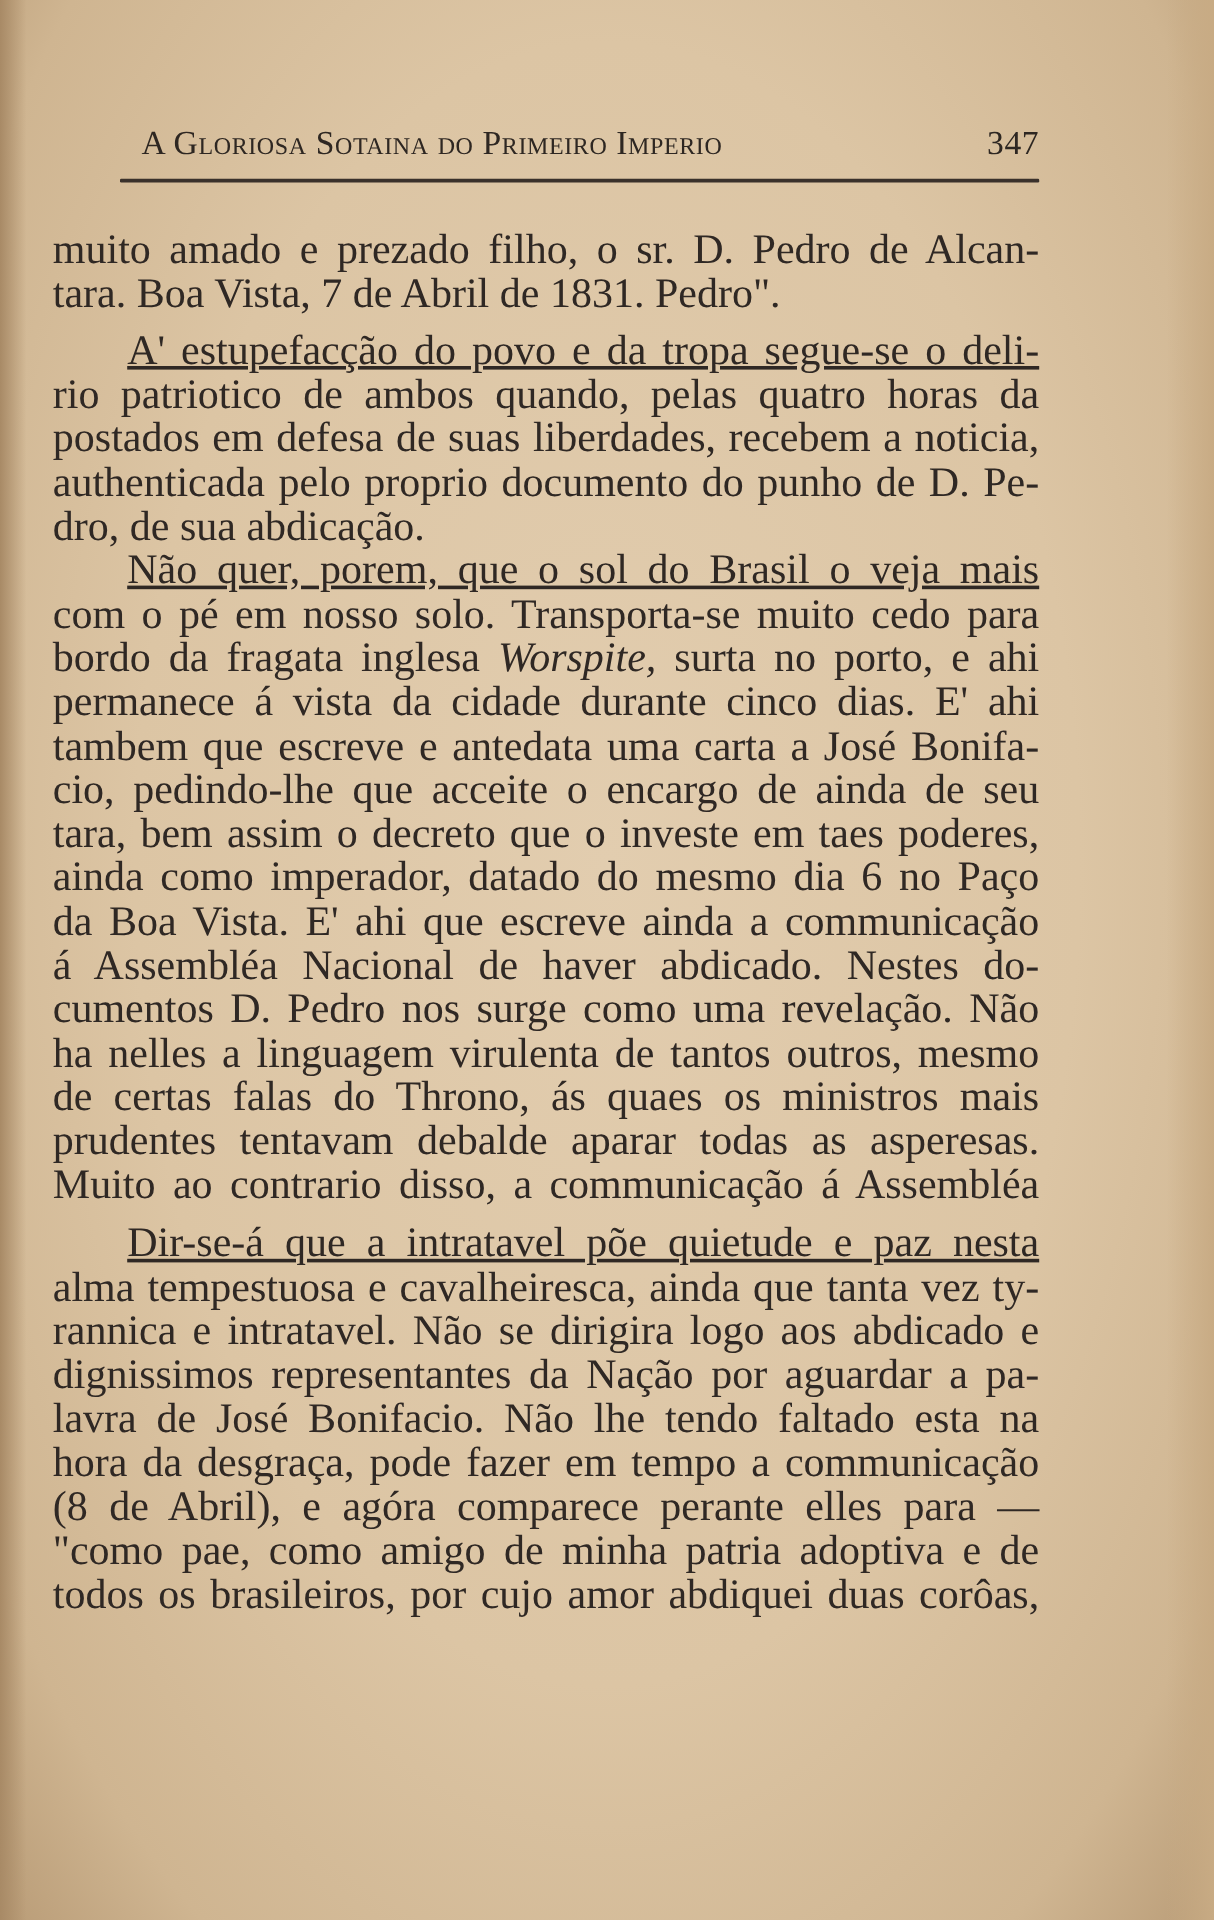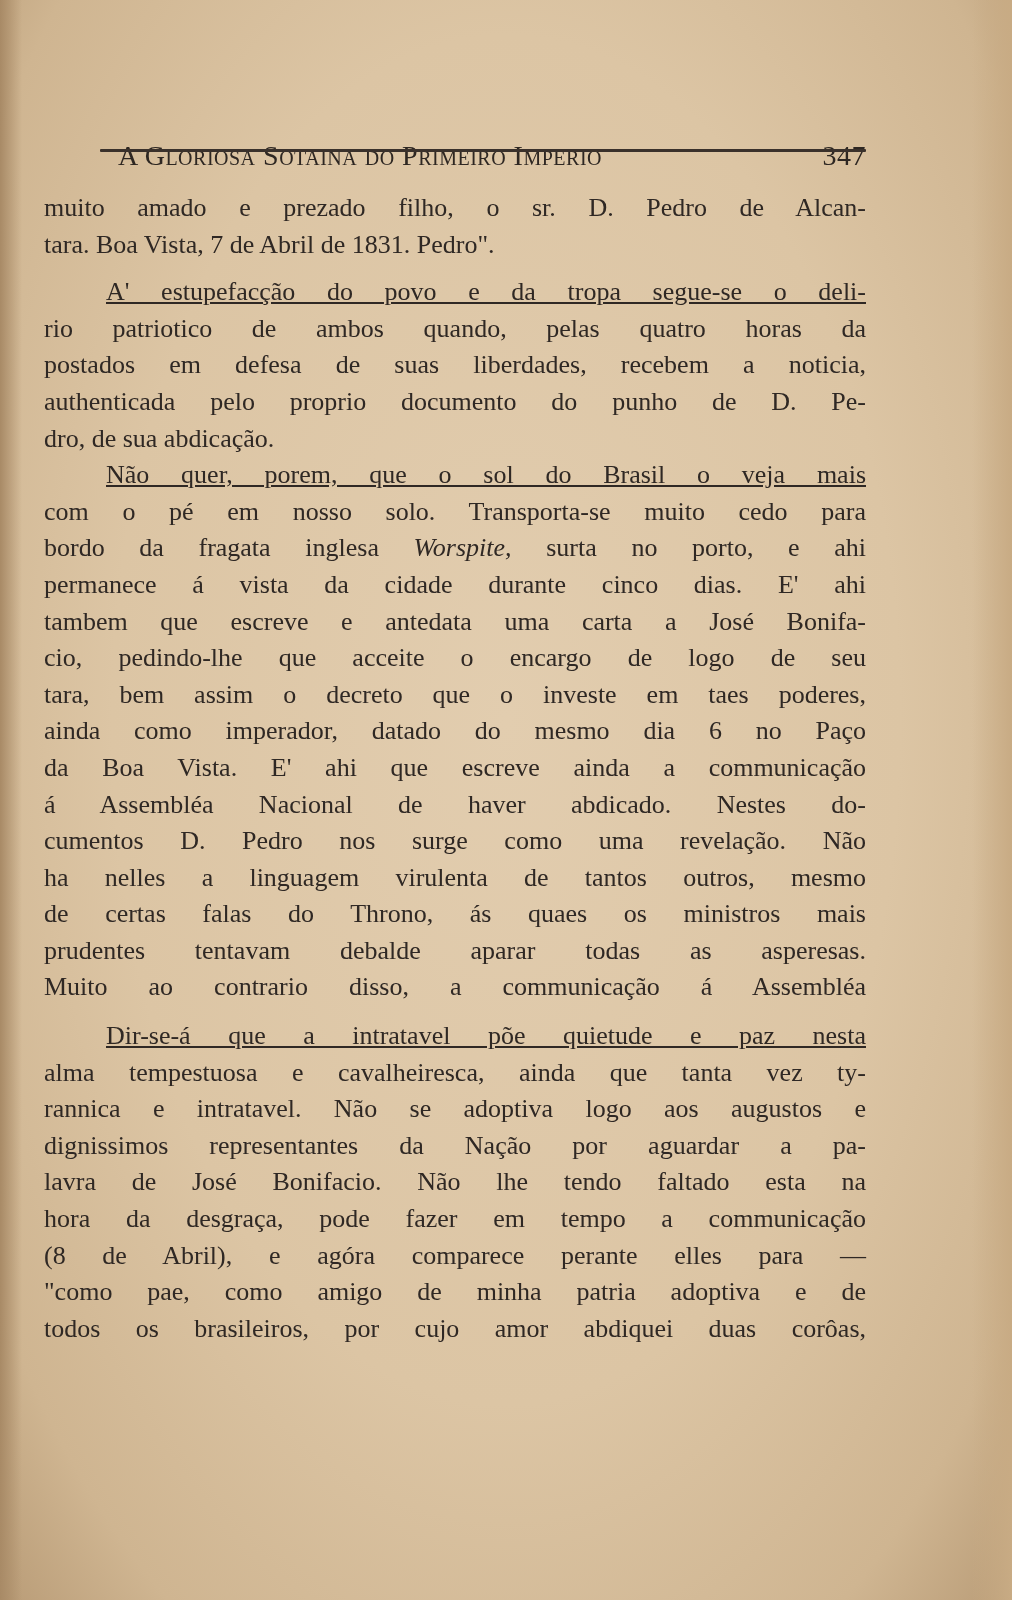--- a/index.html
+++ b/index.html
@@ -27,7 +27,7 @@
     display: flex; justify-content: space-between; align-items: baseline;
     font-size: 28px; letter-spacing: 0.5px; color: #2e2722;
   }
-  .running-head .title { font-variant: small-caps; margin-top: 36px; }
+  .running-head .title { font-variant: small-caps; }
   .rule {
     position: absolute; left: 100px; top: 149px; width: 766px; height: 3px;
     background: #3a312b; border-radius: 1px;

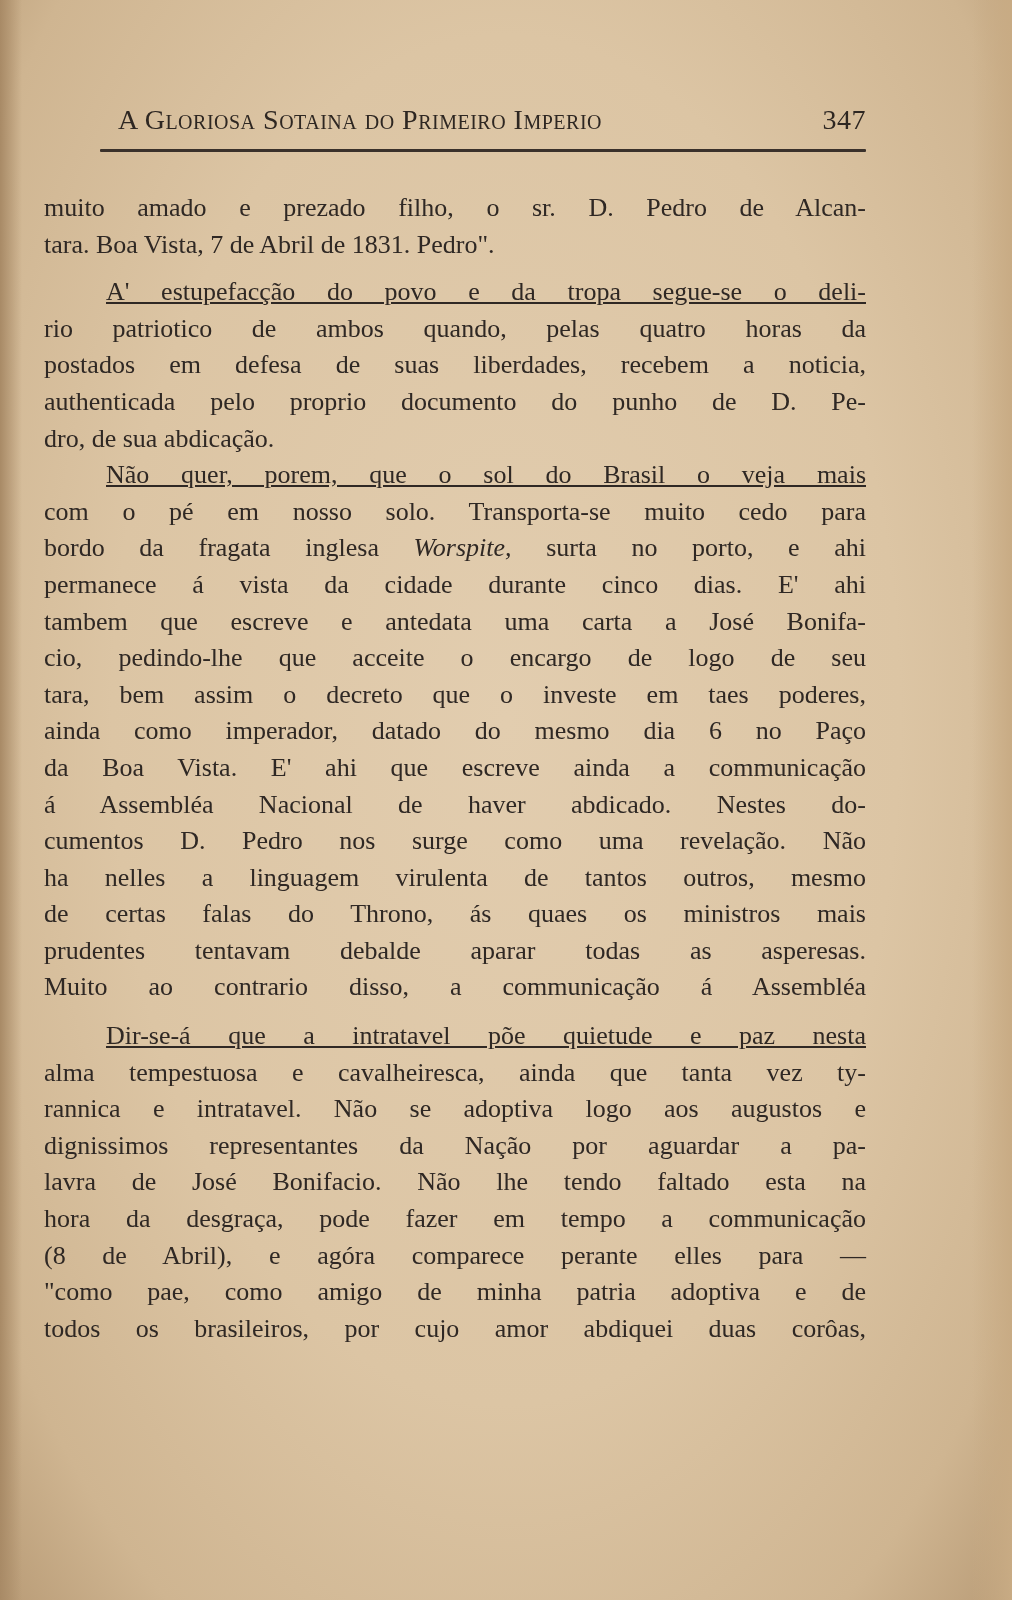--- a/index.html
+++ b/index.html
@@ -34,7 +34,7 @@
   }
   .body-text {
     position: absolute; left: 44px; top: 190px; width: 822px;
-    font-size: 26px; line-height: 36.6px; color: #2f2824;
+    font-size: 35px; line-height: 36.6px; color: #2f2824;
   }
   .line {
     display: block; white-space: nowrap;

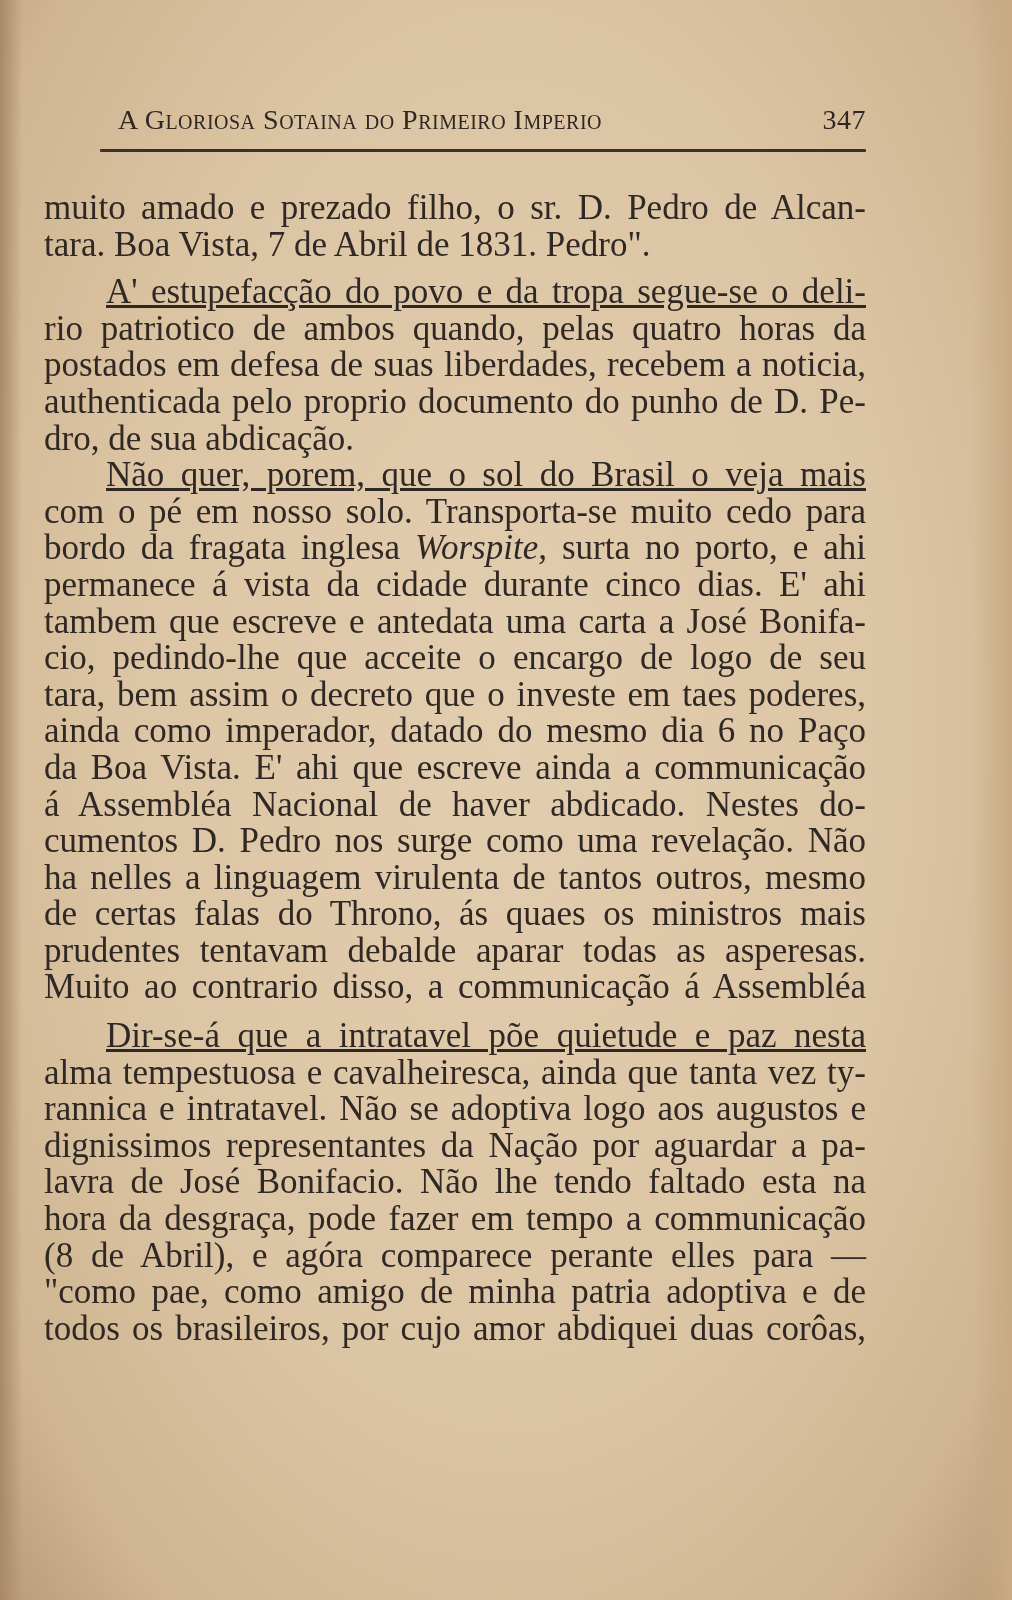--- a/index.html
+++ b/index.html
@@ -77,7 +77,7 @@
     <span class="line"><span>bordo da fragata inglesa</span> <span class="italic">Worspite,</span> <span>surta no porto, e ahi</span></span>
     <span class="line">permanece á vista da cidade durante cinco dias.  E' ahi</span>
     <span class="line">tambem que escreve e antedata uma carta a José Bonifa-</span>
-    <span class="line">cio, pedindo-lhe que acceite o encargo de logo de seu</span>
+    <span class="line">cio, pedindo-lhe que acceite o encargo de ainda de seu</span>
     <span class="line">tara, bem assim o decreto que o investe em taes poderes,</span>
     <span class="line">ainda como imperador, datado do mesmo dia 6 no Paço</span>
     <span class="line">da Boa Vista.  E' ahi que escreve ainda a communicação</span>

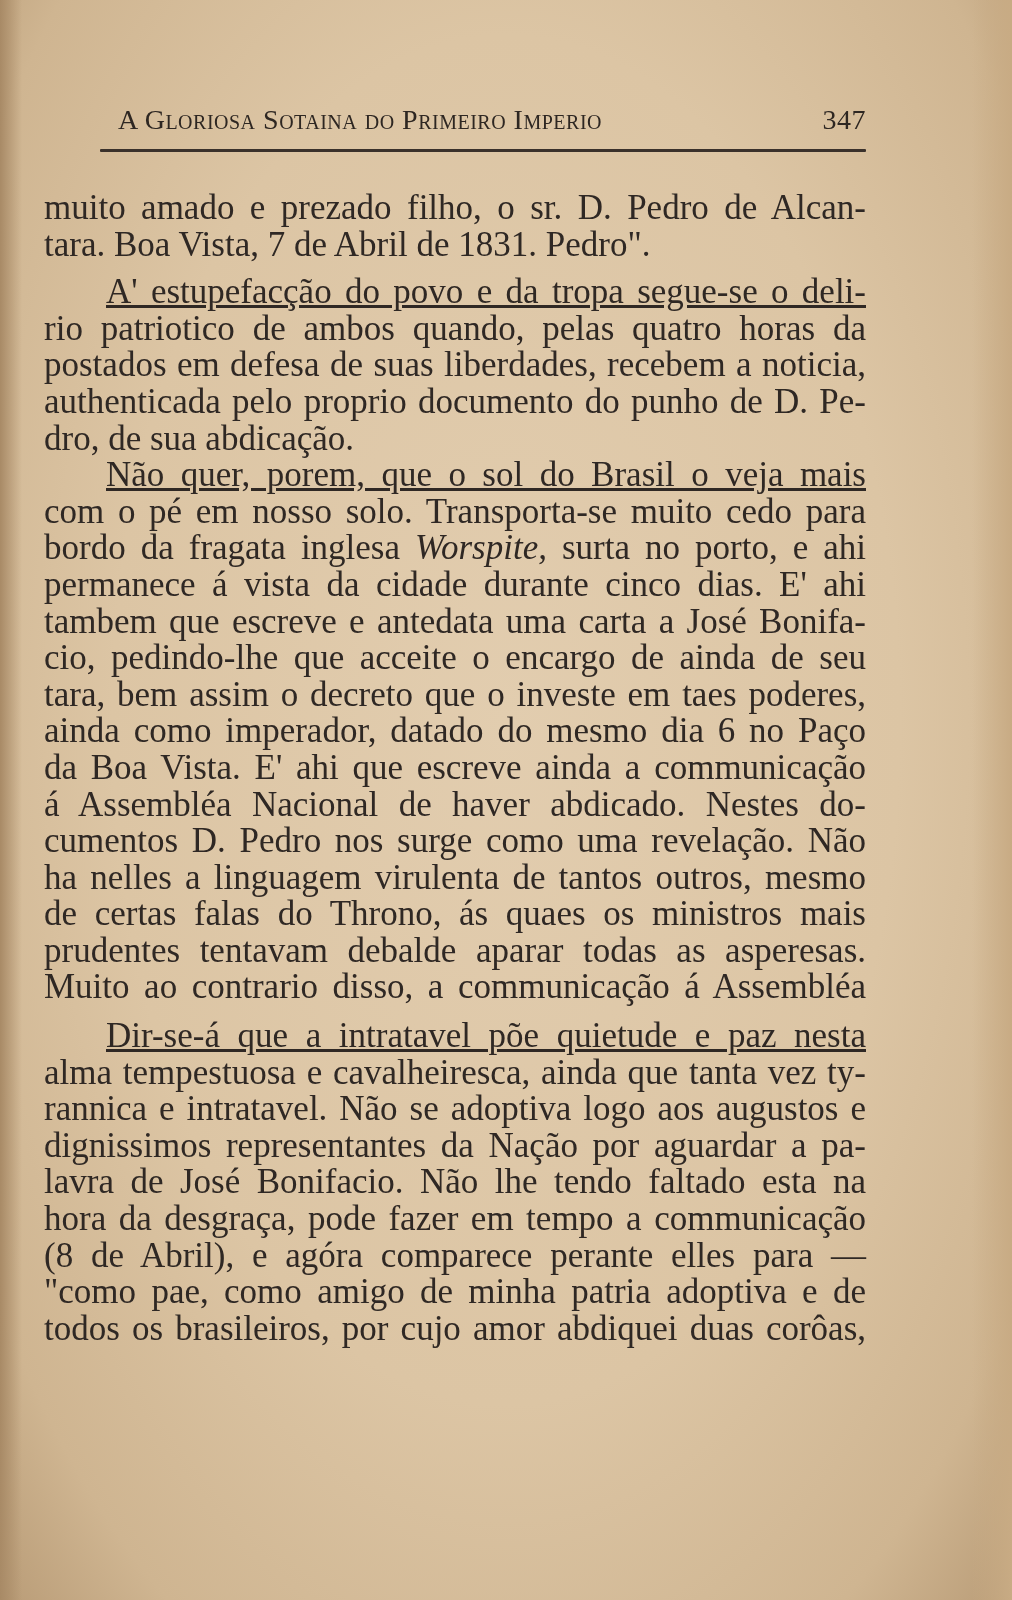--- a/index.html
+++ b/index.html
@@ -91,7 +91,7 @@
 
     <span class="line indent">Dir-se-á que a intratavel põe quietude e paz nesta</span>
     <span class="line">alma tempestuosa e cavalheiresca, ainda que tanta vez ty-</span>
-    <span class="line">rannica e intratavel.  Não se adoptiva logo aos augustos e</span>
+    <span class="line">rannica e intratavel.  Não se dirigira logo aos abdicado e</span>
     <span class="line">dignissimos representantes da Nação por aguardar a pa-</span>
     <span class="line">lavra de José Bonifacio.  Não lhe tendo faltado esta na</span>
     <span class="line">hora da desgraça, pode fazer em tempo a communicação</span>

